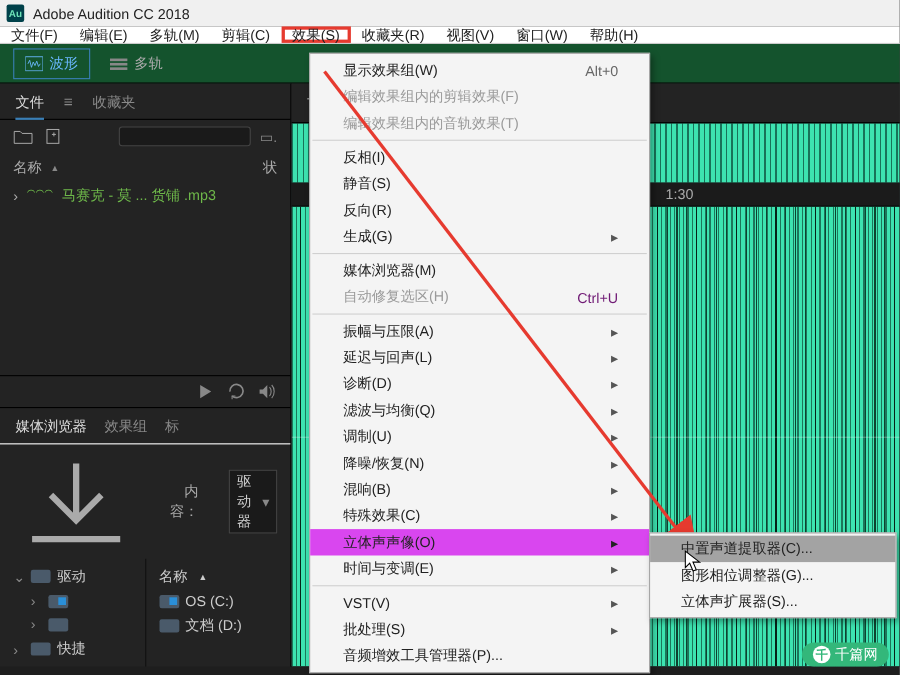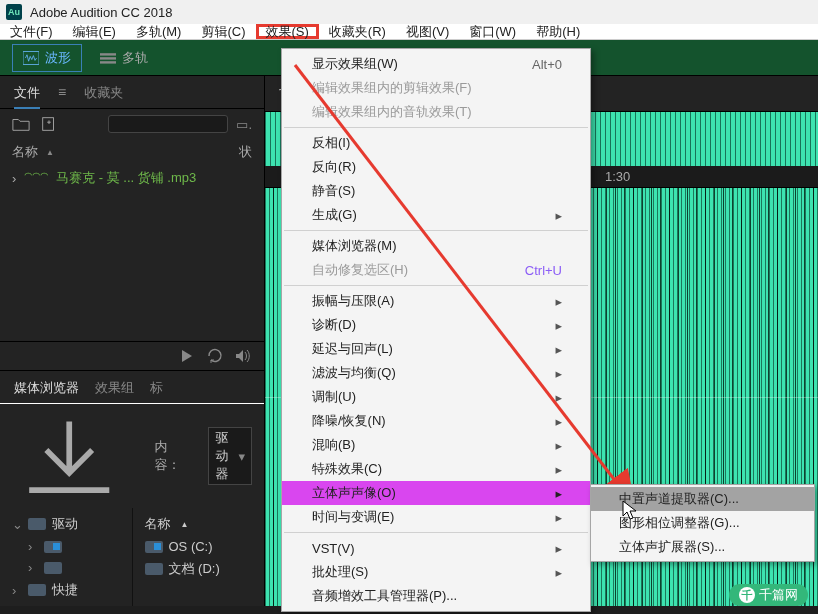--- a/index.html
+++ b/index.html
@@ -272,11 +272,11 @@
       <span></span>
     </div>
     <div class="mi">
+      <span>静音(S)</span>
+      <span></span>
+    </div>
+    <div class="mi">
       <span>反向(R)</span>
-      <span></span>
-    </div>
-    <div class="mi">
-      <span>静音(S)</span>
       <span></span>
     </div>
     <div class="mi">

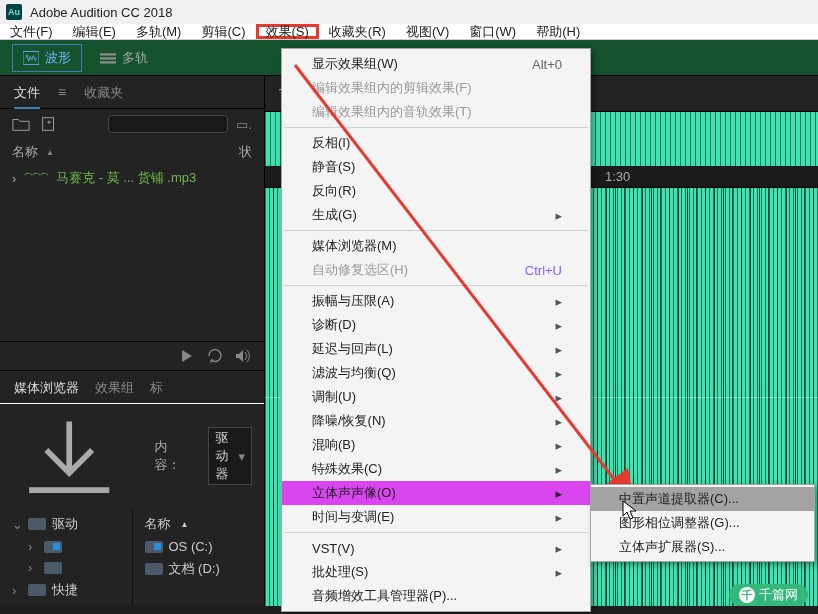--- a/index.html
+++ b/index.html
@@ -290,7 +290,7 @@
     </div>
     <div class="mi disabled">
       <span>自动修复选区(H)</span>
-      <span style="color: #8b5cf6;">Ctrl+U</span>
+      <span style="color: #701a75;">Ctrl+U</span>
     </div>
     <hr>
     <div class="mi">

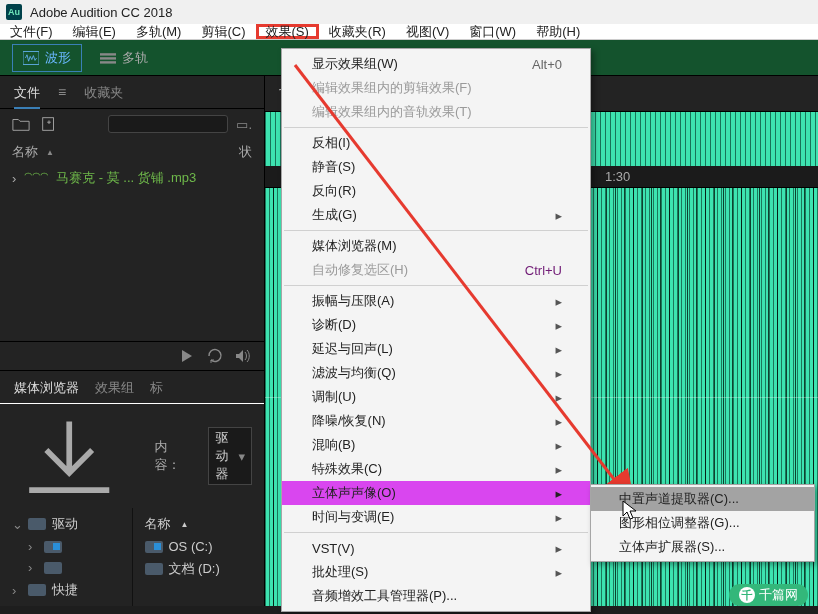--- a/index.html
+++ b/index.html
@@ -298,11 +298,11 @@
       <span class="arrow"></span>
     </div>
     <div class="mi">
+      <span>延迟与回声(L)</span>
+      <span class="arrow"></span>
+    </div>
+    <div class="mi">
       <span>诊断(D)</span>
-      <span class="arrow"></span>
-    </div>
-    <div class="mi">
-      <span>延迟与回声(L)</span>
       <span class="arrow"></span>
     </div>
     <div class="mi">

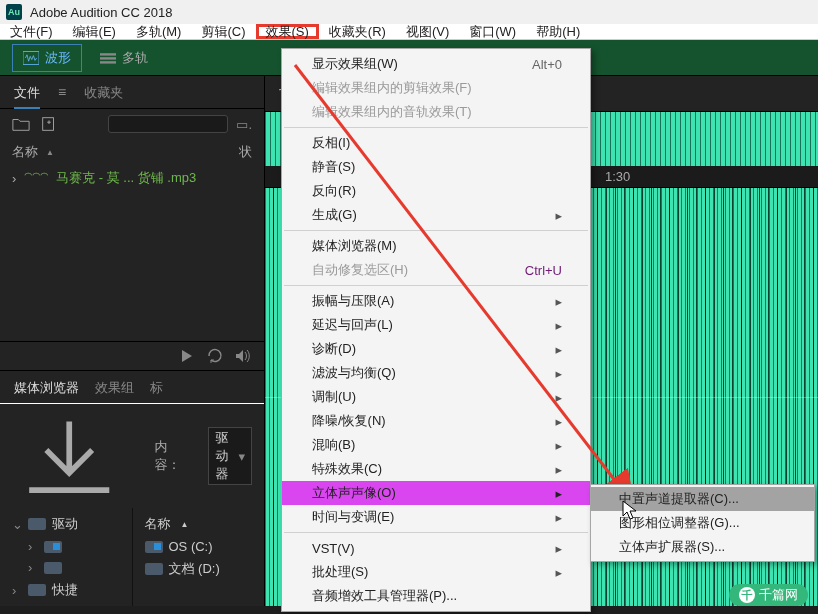--- a/index.html
+++ b/index.html
@@ -46,7 +46,7 @@
 .browser-tabs .tab { color: #888; }
 .browser-tabs .tab.active { color: #ddd; }
 
-.browser-tools { display: flex; align-items: center; gap: 28px; padding: 6px 12px; }
+.browser-tools { display: flex; align-items: center; gap: 28px; padding: 6px 12px; text-align: right; }
 .browser-tools .lbl { color: #aaa; }
 .browser-tools .sel { background: #1a1a1a; border: 1px solid #444; padding: 1px 6px; color: #ccc; display: flex; align-items: center; gap: 10px; }
 .browser-tools .sel::after { content: "▾"; color:#888; }

